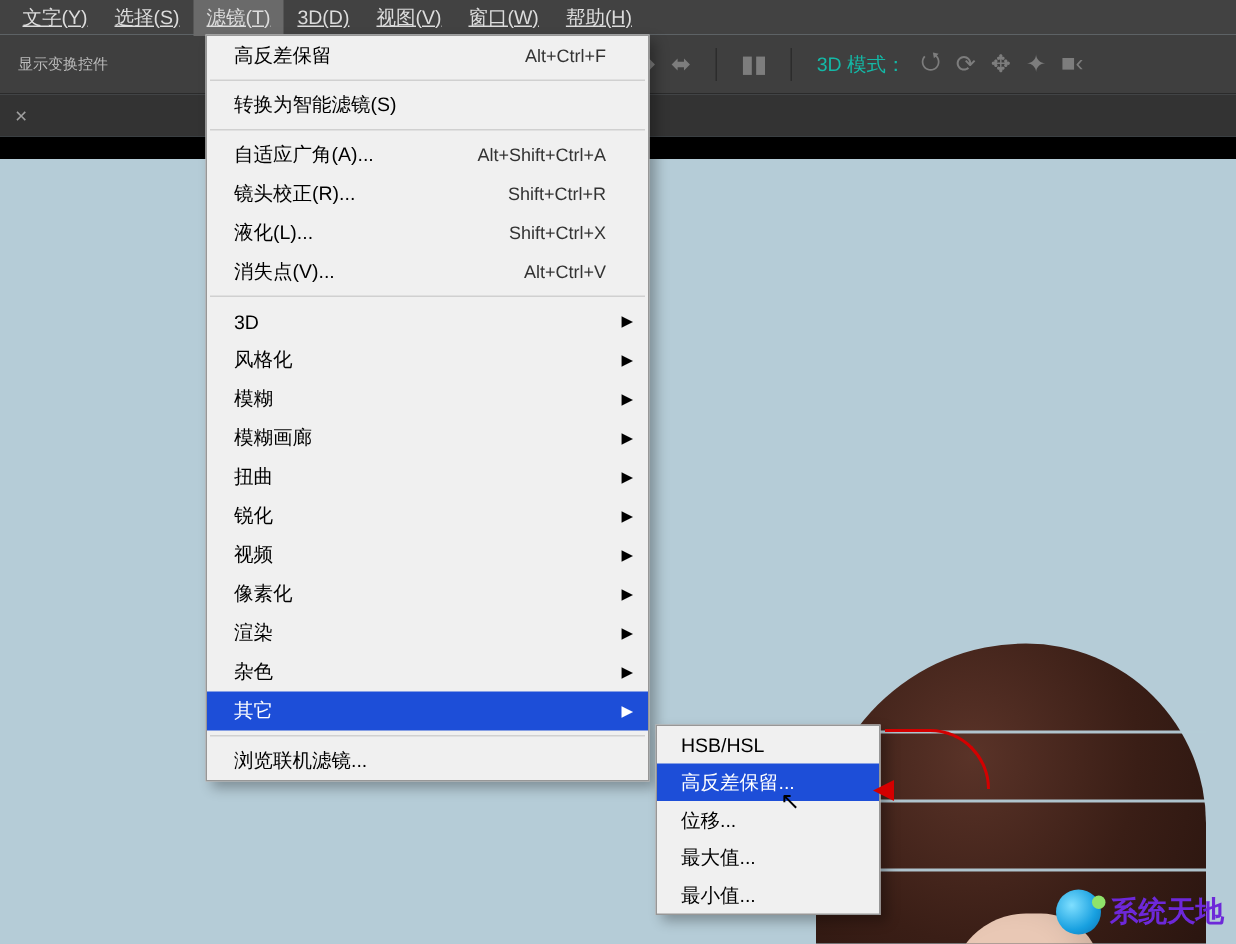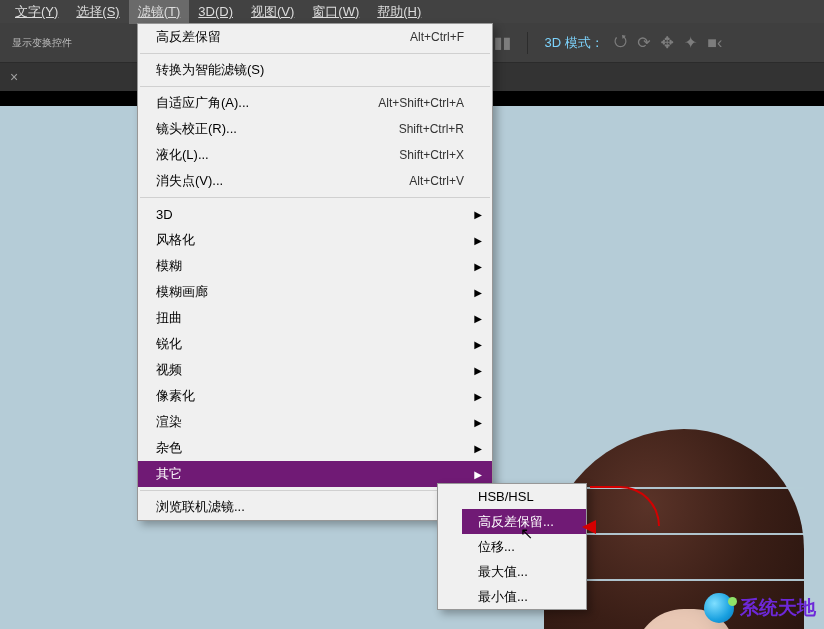--- a/index.html
+++ b/index.html
@@ -22,7 +22,7 @@
   .hair-slice { position:absolute; left:0; right:0; height:2px; background:rgba(181,204,215,0.95); }
   .skin { position:absolute; right:70px; bottom:0; width:100px; height:70px; background:#e9c8b5; border-radius:50px 40px 0 0; box-shadow: inset -12px -8px 20px rgba(0,0,0,0.12); }
   .menu { position:absolute; background:#f0f0f0; border:1px solid #979797; box-shadow:4px 4px 8px rgba(0,0,0,0.3); }
-  .filter-menu { left:137px; top:23px; width:356px; }
+  .filter-menu { left:137px; top:23px; width:296px; }
   .menu-row { display:flex; justify-content:space-between; align-items:center; height:26px; padding:0 28px 0 18px; cursor:pointer; position:relative; }
   .menu-row.highlighted { background:#701a75; color:#fff; }
   .menu-sep { height:1px; background:#d0d0d0; margin:3px 2px; }

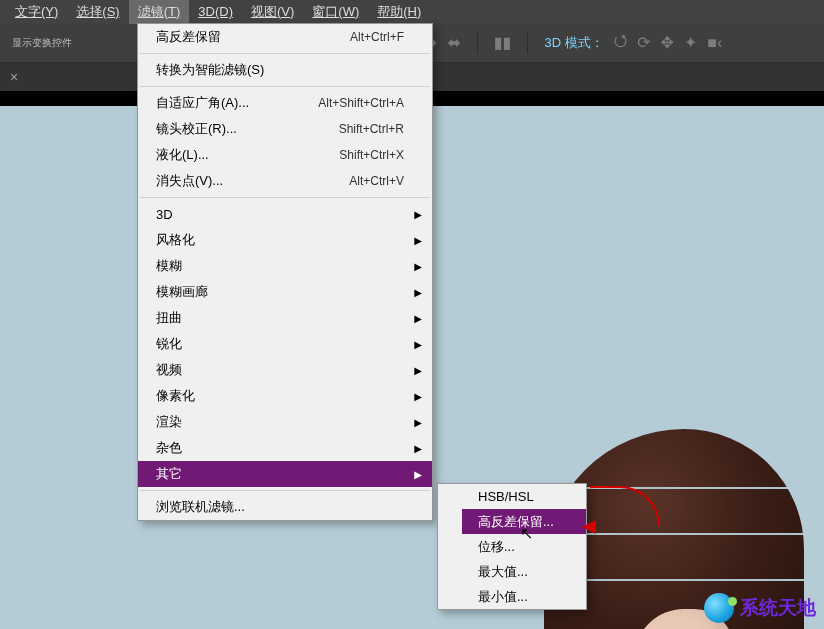--- a/index.html
+++ b/index.html
@@ -12,7 +12,7 @@
   .toolbar-right { display:flex; align-items:center; gap:10px; margin-left:340px; }
   .tb-icon { color:#7d7d7d; font-size:16px; }
   .tb-sep { width:1px; height:22px; background:#2c2c2c; margin:0 6px; }
-  .tb-text { color:#7dd3fc; font-size:13px; }
+  .tb-text { color:#14b8a6; font-size:13px; }
   .tabbar { background: #333333; height: 28px; display:flex; align-items:center; }
   .tab-close { color:#a0a0a0; padding:0 10px; font-size:14px; cursor:pointer; }
   .black-strip { background:#000; height:15px; }

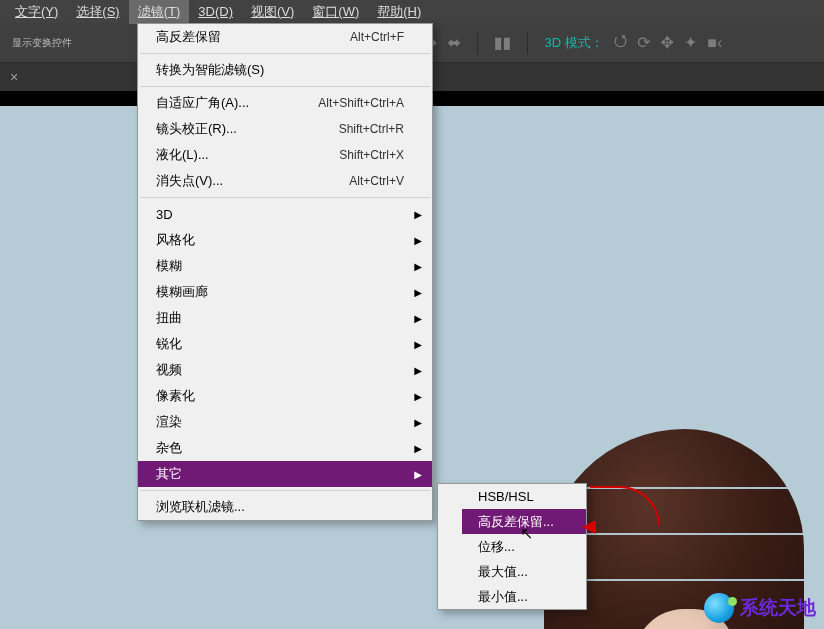--- a/index.html
+++ b/index.html
@@ -24,7 +24,7 @@
   .menu { position:absolute; background:#f0f0f0; border:1px solid #979797; box-shadow:4px 4px 8px rgba(0,0,0,0.3); }
   .filter-menu { left:137px; top:23px; width:296px; }
   .menu-row { display:flex; justify-content:space-between; align-items:center; height:26px; padding:0 28px 0 18px; cursor:pointer; position:relative; }
-  .menu-row.highlighted { background:#701a75; color:#fff; }
+  .menu-row.highlighted { background:#1d4ed8; color:#fff; }
   .menu-sep { height:1px; background:#d0d0d0; margin:3px 2px; }
   .shortcut { color:#333; font-size:12px; }
   .arrow { position:absolute; right:10px; font-size:10px; }

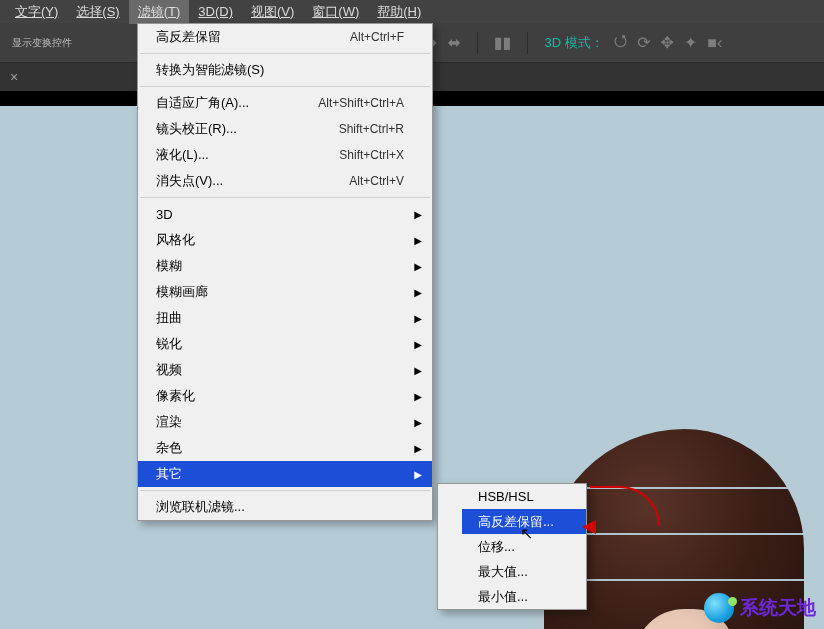--- a/index.html
+++ b/index.html
@@ -29,7 +29,7 @@
   .shortcut { color:#333; font-size:12px; }
   .arrow { position:absolute; right:10px; font-size:10px; }
   .submenu { left:437px; top:483px; width:150px; }
-  .submenu .menu-row { height:25px; padding:0 18px 0 16px;margin-left:24px; }
+  .submenu .menu-row { height:25px; padding:0 18px 0 16px; }
   .arrow-annot { position:absolute; left:582px; top:478px; width:90px; height:55px; pointer-events:none; }
   .curve { width:70px; height:40px; border:2px solid #d40000; border-left:none; border-bottom:none; border-radius:0 40px 0 0; position:absolute; left:8px; top:8px; }
   .arr-head { position:absolute; left:0; top:42px; width:0; height:0; border-right:14px solid #d40000; border-top:7px solid transparent; border-bottom:7px solid transparent; }

